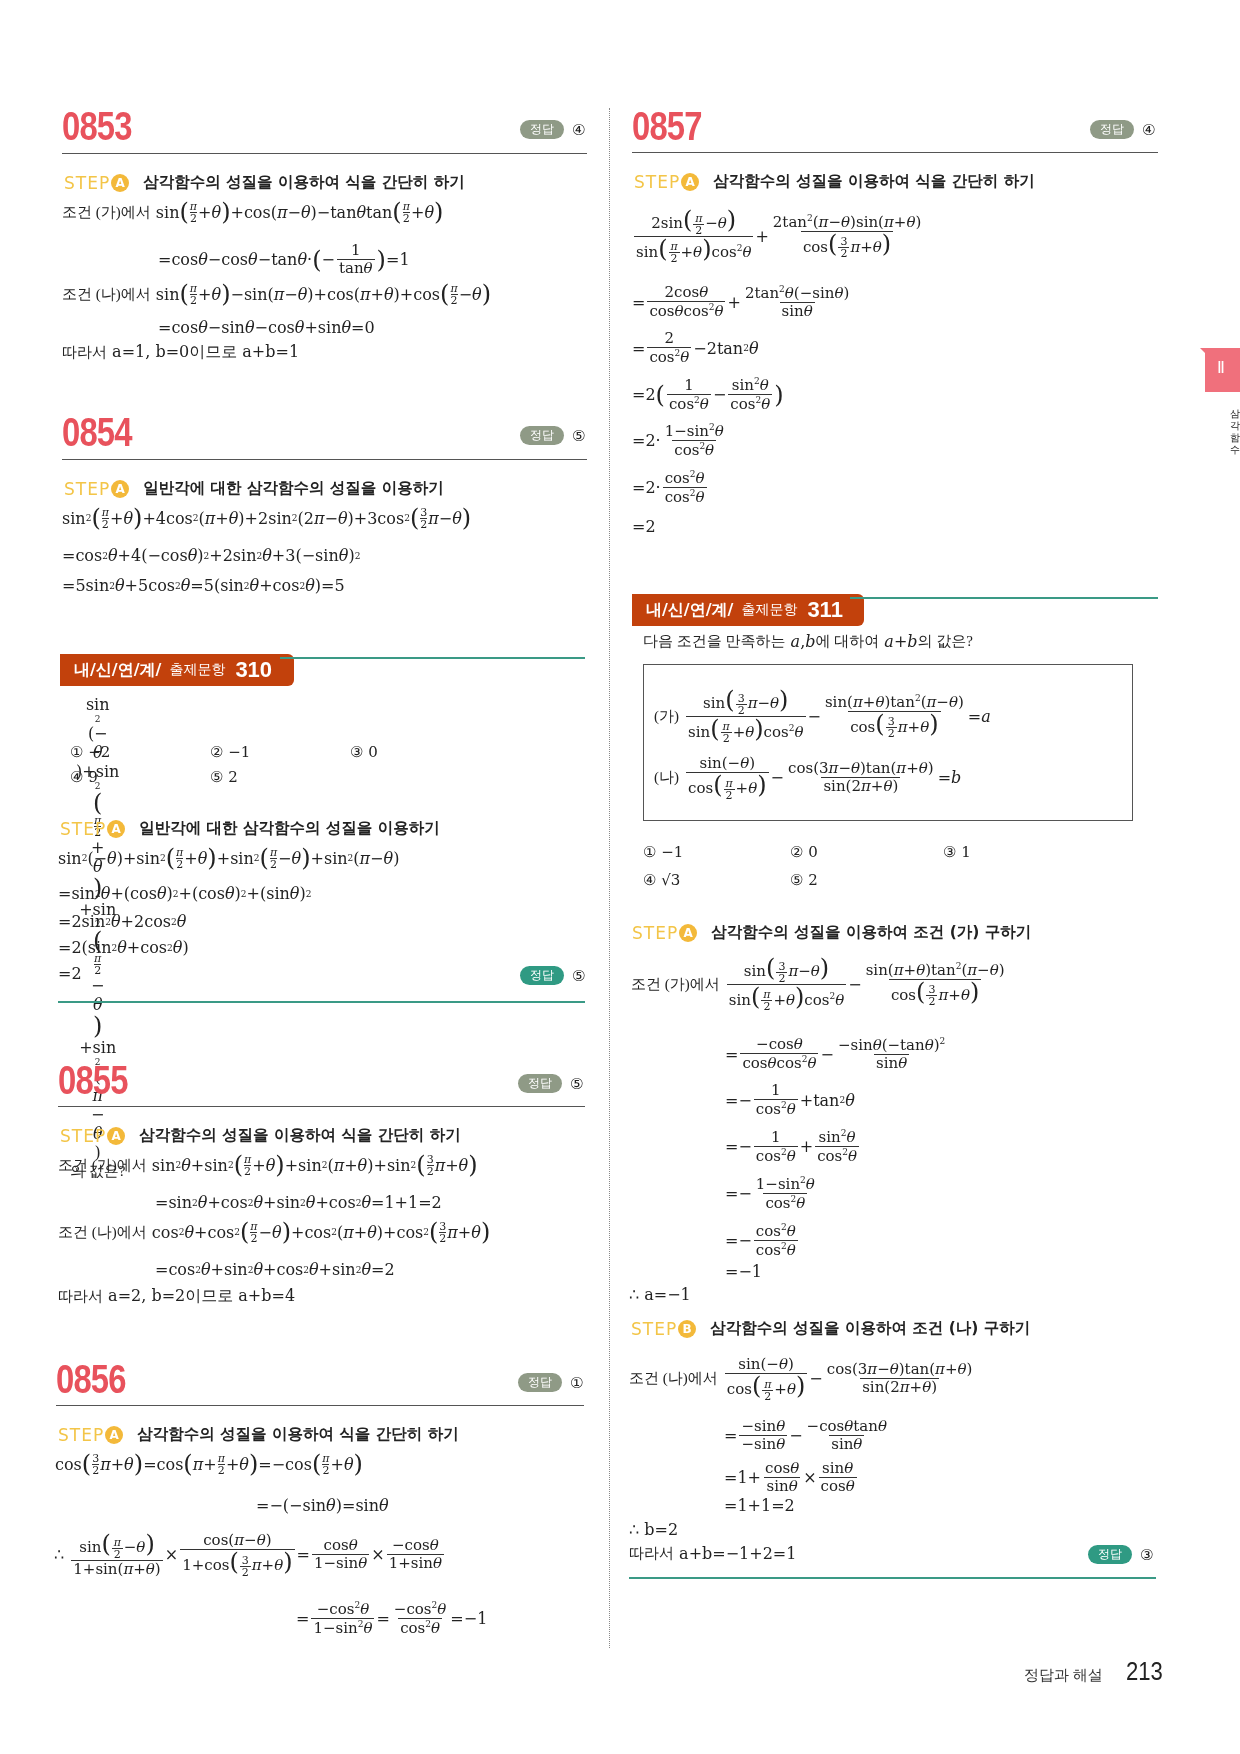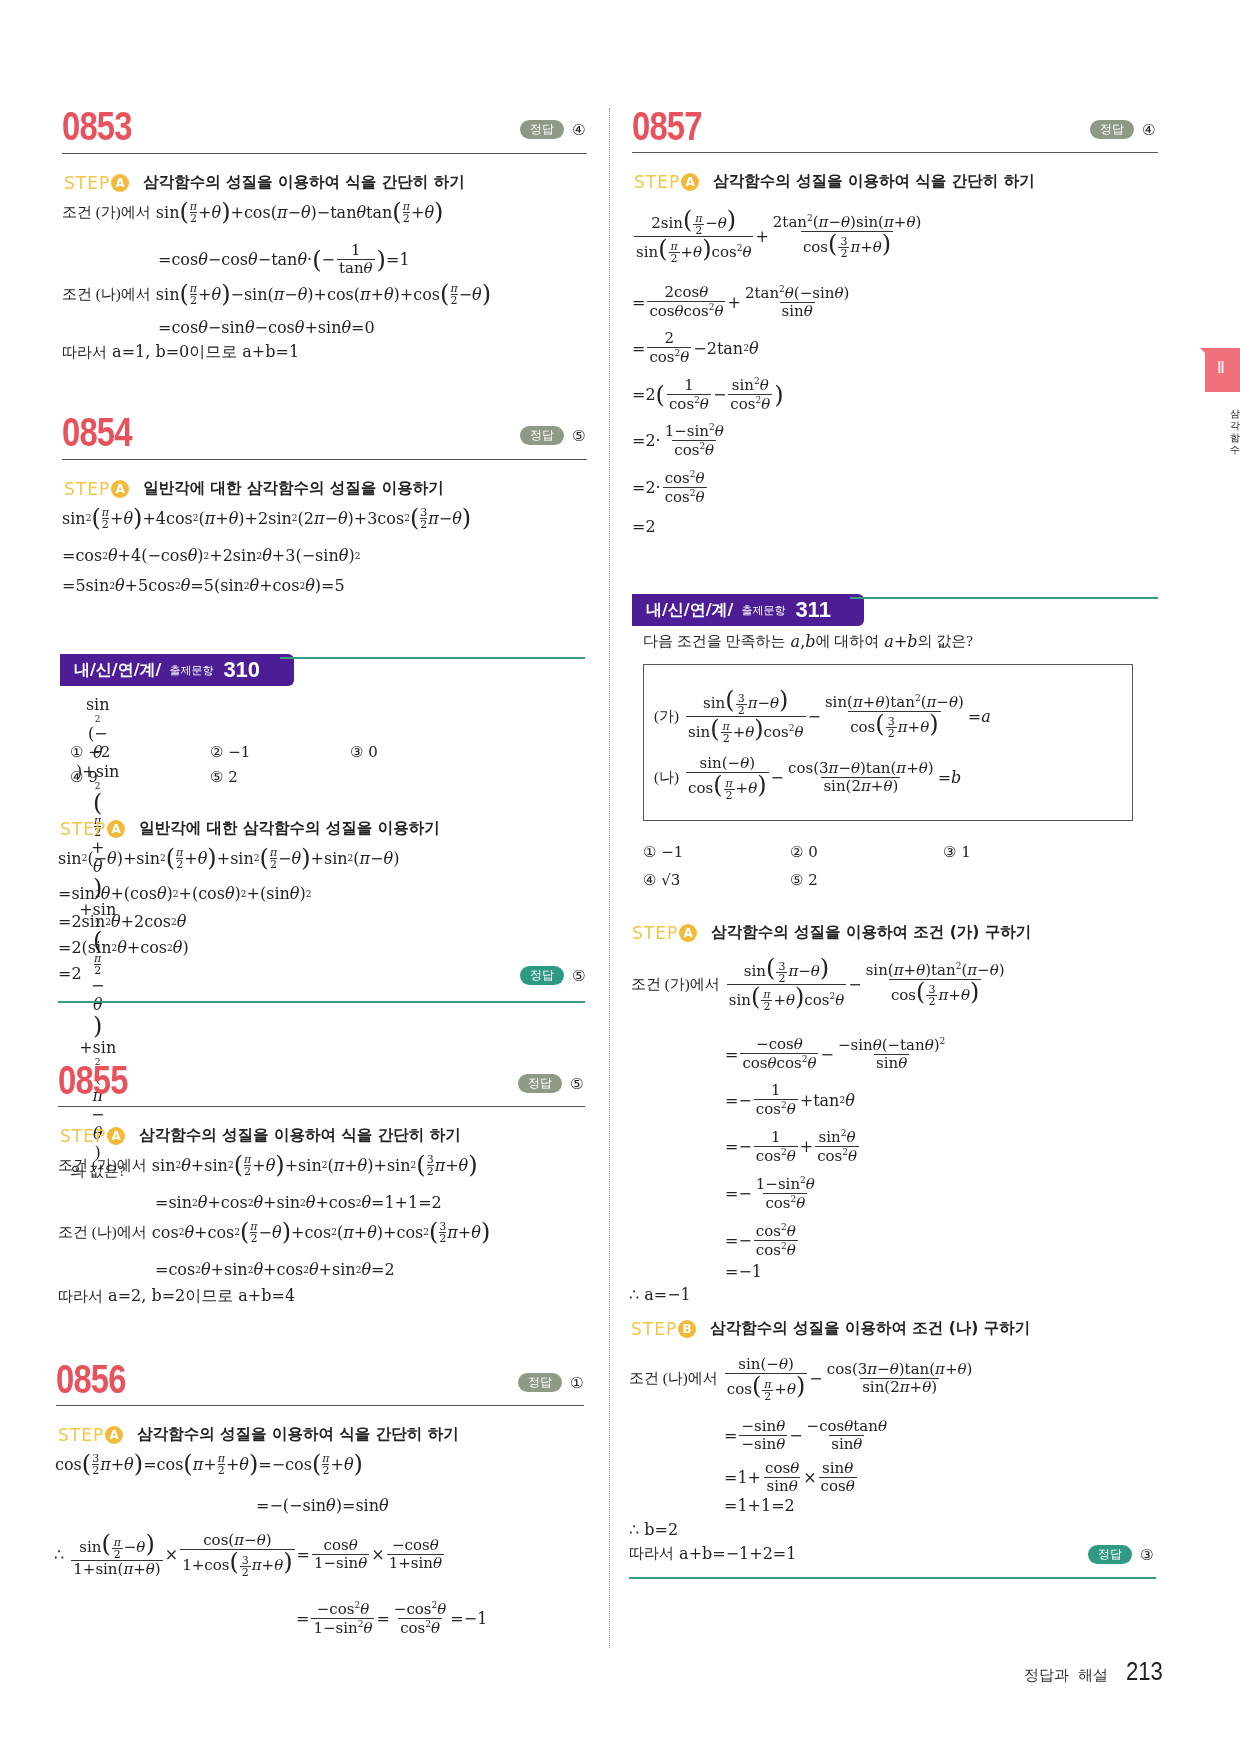--- a/index.html
+++ b/index.html
@@ -25,7 +25,7 @@
   .bp{font-size:24px;font-weight:lighter;line-height:1;}
   i{font-style:italic;}
   sup{font-size:9px;}
-  .tag{position:absolute;background:#4c1d95;color:#fff;font-family:"DejaVu Sans",sans-serif;font-weight:bold;border-radius:0 6px 6px 0;display:flex;align-items:center;padding-left:14px;}
+  .tag{position:absolute;background:#c2410c;color:#fff;font-family:"DejaVu Sans",sans-serif;font-weight:bold;border-radius:0 6px 6px 0;display:flex;align-items:center;padding-left:14px;}
   .tag .a{font-size:16px;}
   .tag .b{font-size:11px;font-weight:normal;margin-left:8px;}
   .tag .c{font-size:22px;margin-left:10px;font-family:"Liberation Sans",sans-serif;}

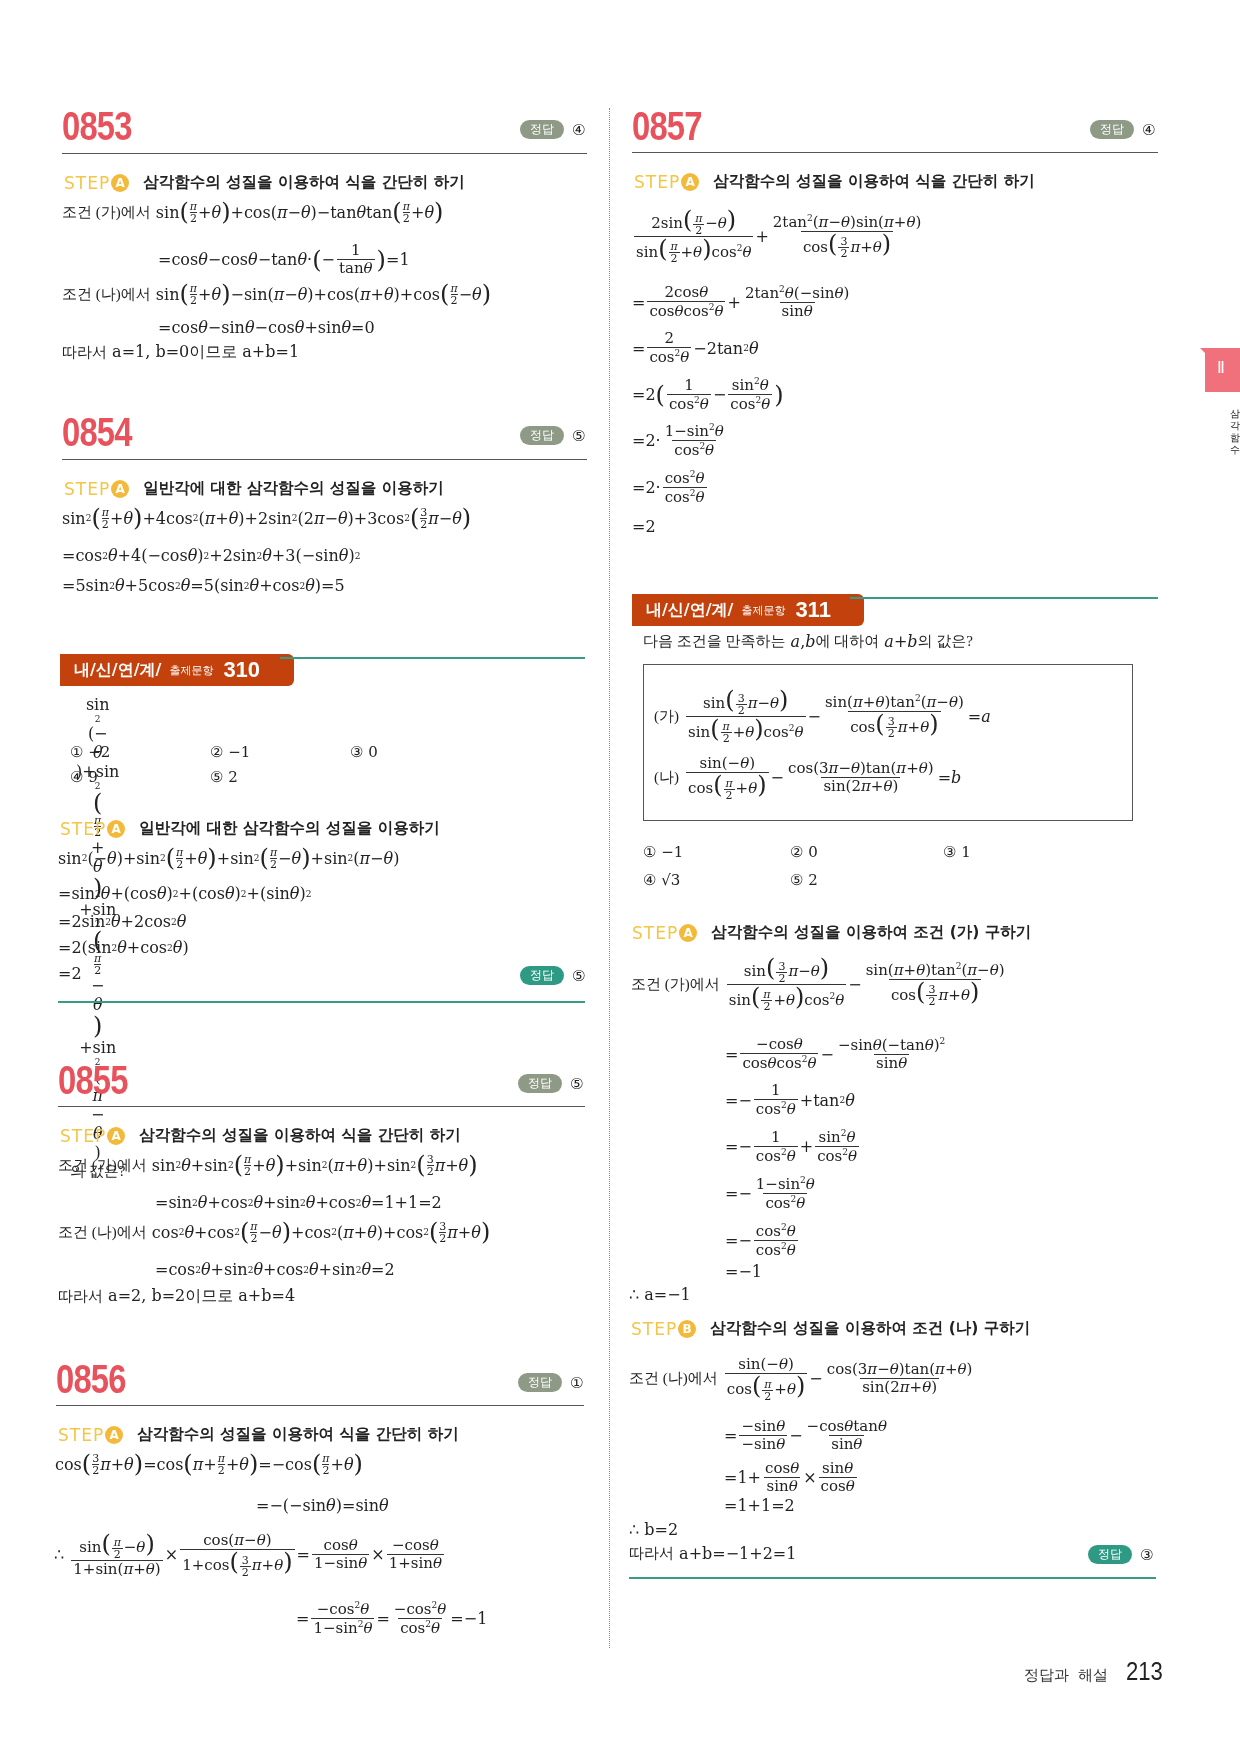--- a/index.html
+++ b/index.html
@@ -27,7 +27,7 @@
   sup{font-size:9px;}
   .tag{position:absolute;background:#c2410c;color:#fff;font-family:"DejaVu Sans",sans-serif;font-weight:bold;border-radius:0 6px 6px 0;display:flex;align-items:center;padding-left:14px;}
   .tag .a{font-size:16px;}
-  .tag .b{font-size:11px;font-weight:normal;margin-left:8px;}
+  .tag .b{font-size:14px;font-weight:normal;margin-left:8px;}
   .tag .c{font-size:22px;margin-left:10px;font-family:"Liberation Sans",sans-serif;}
   .choice{position:absolute;font-size:15px;font-family:"DejaVu Serif",serif;}
   .box{position:absolute;border:1px solid #555;}

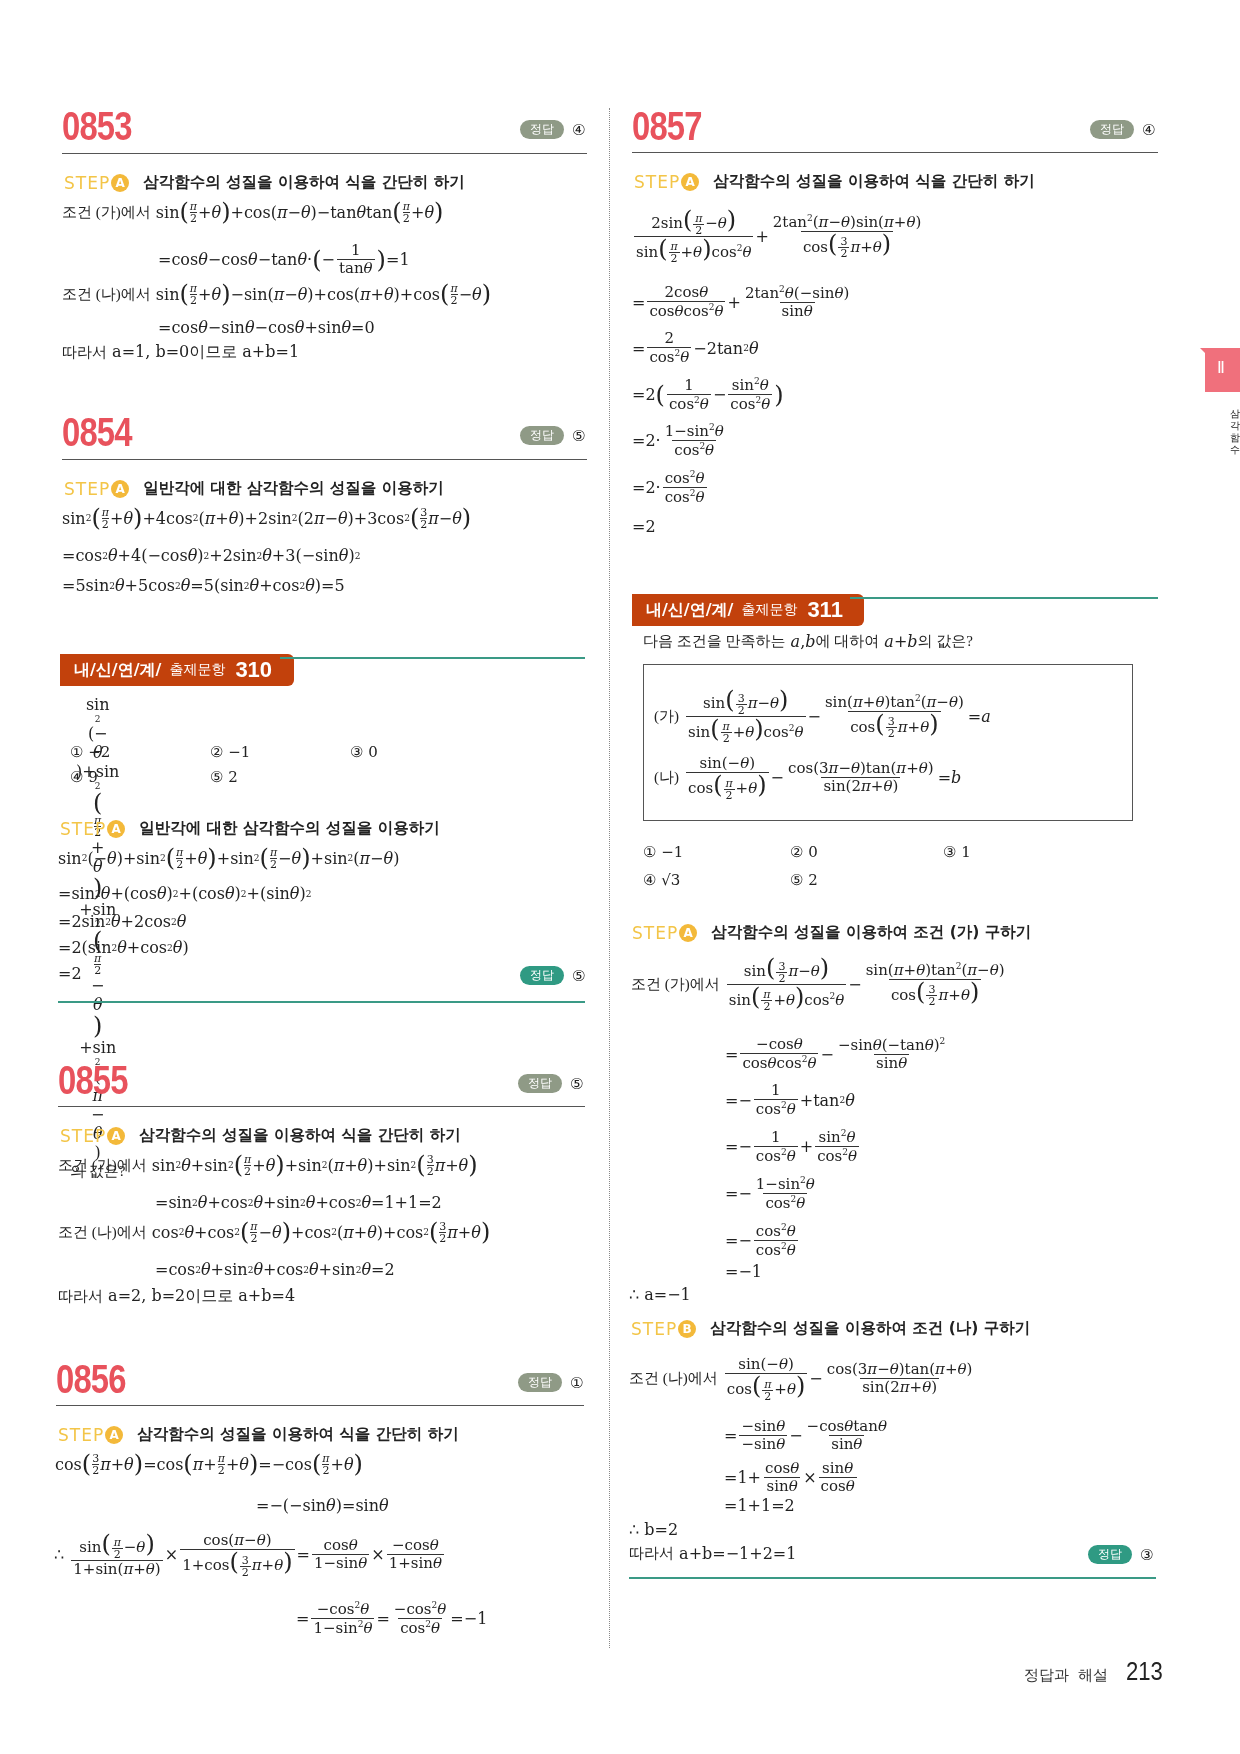--- a/index.html
+++ b/index.html
@@ -34,7 +34,7 @@
   .divider{position:absolute;left:609px;top:108px;width:0;height:1540px;border-left:1px dotted #888;}
   .sidetab{position:absolute;left:1205px;top:348px;width:35px;height:44px;background:#f0707c;}
   .sidetab-tri{position:absolute;left:1200px;top:348px;width:0;height:0;border-top:0 solid transparent;border-right:22px solid #f0707c;border-bottom:22px solid transparent;}
-  .footer{position:absolute;font-family:Liberation Mono, monospace;}
+  .footer{position:absolute;font-family:Liberation Serif, serif;}
 </style>
 </head>
 <body>

